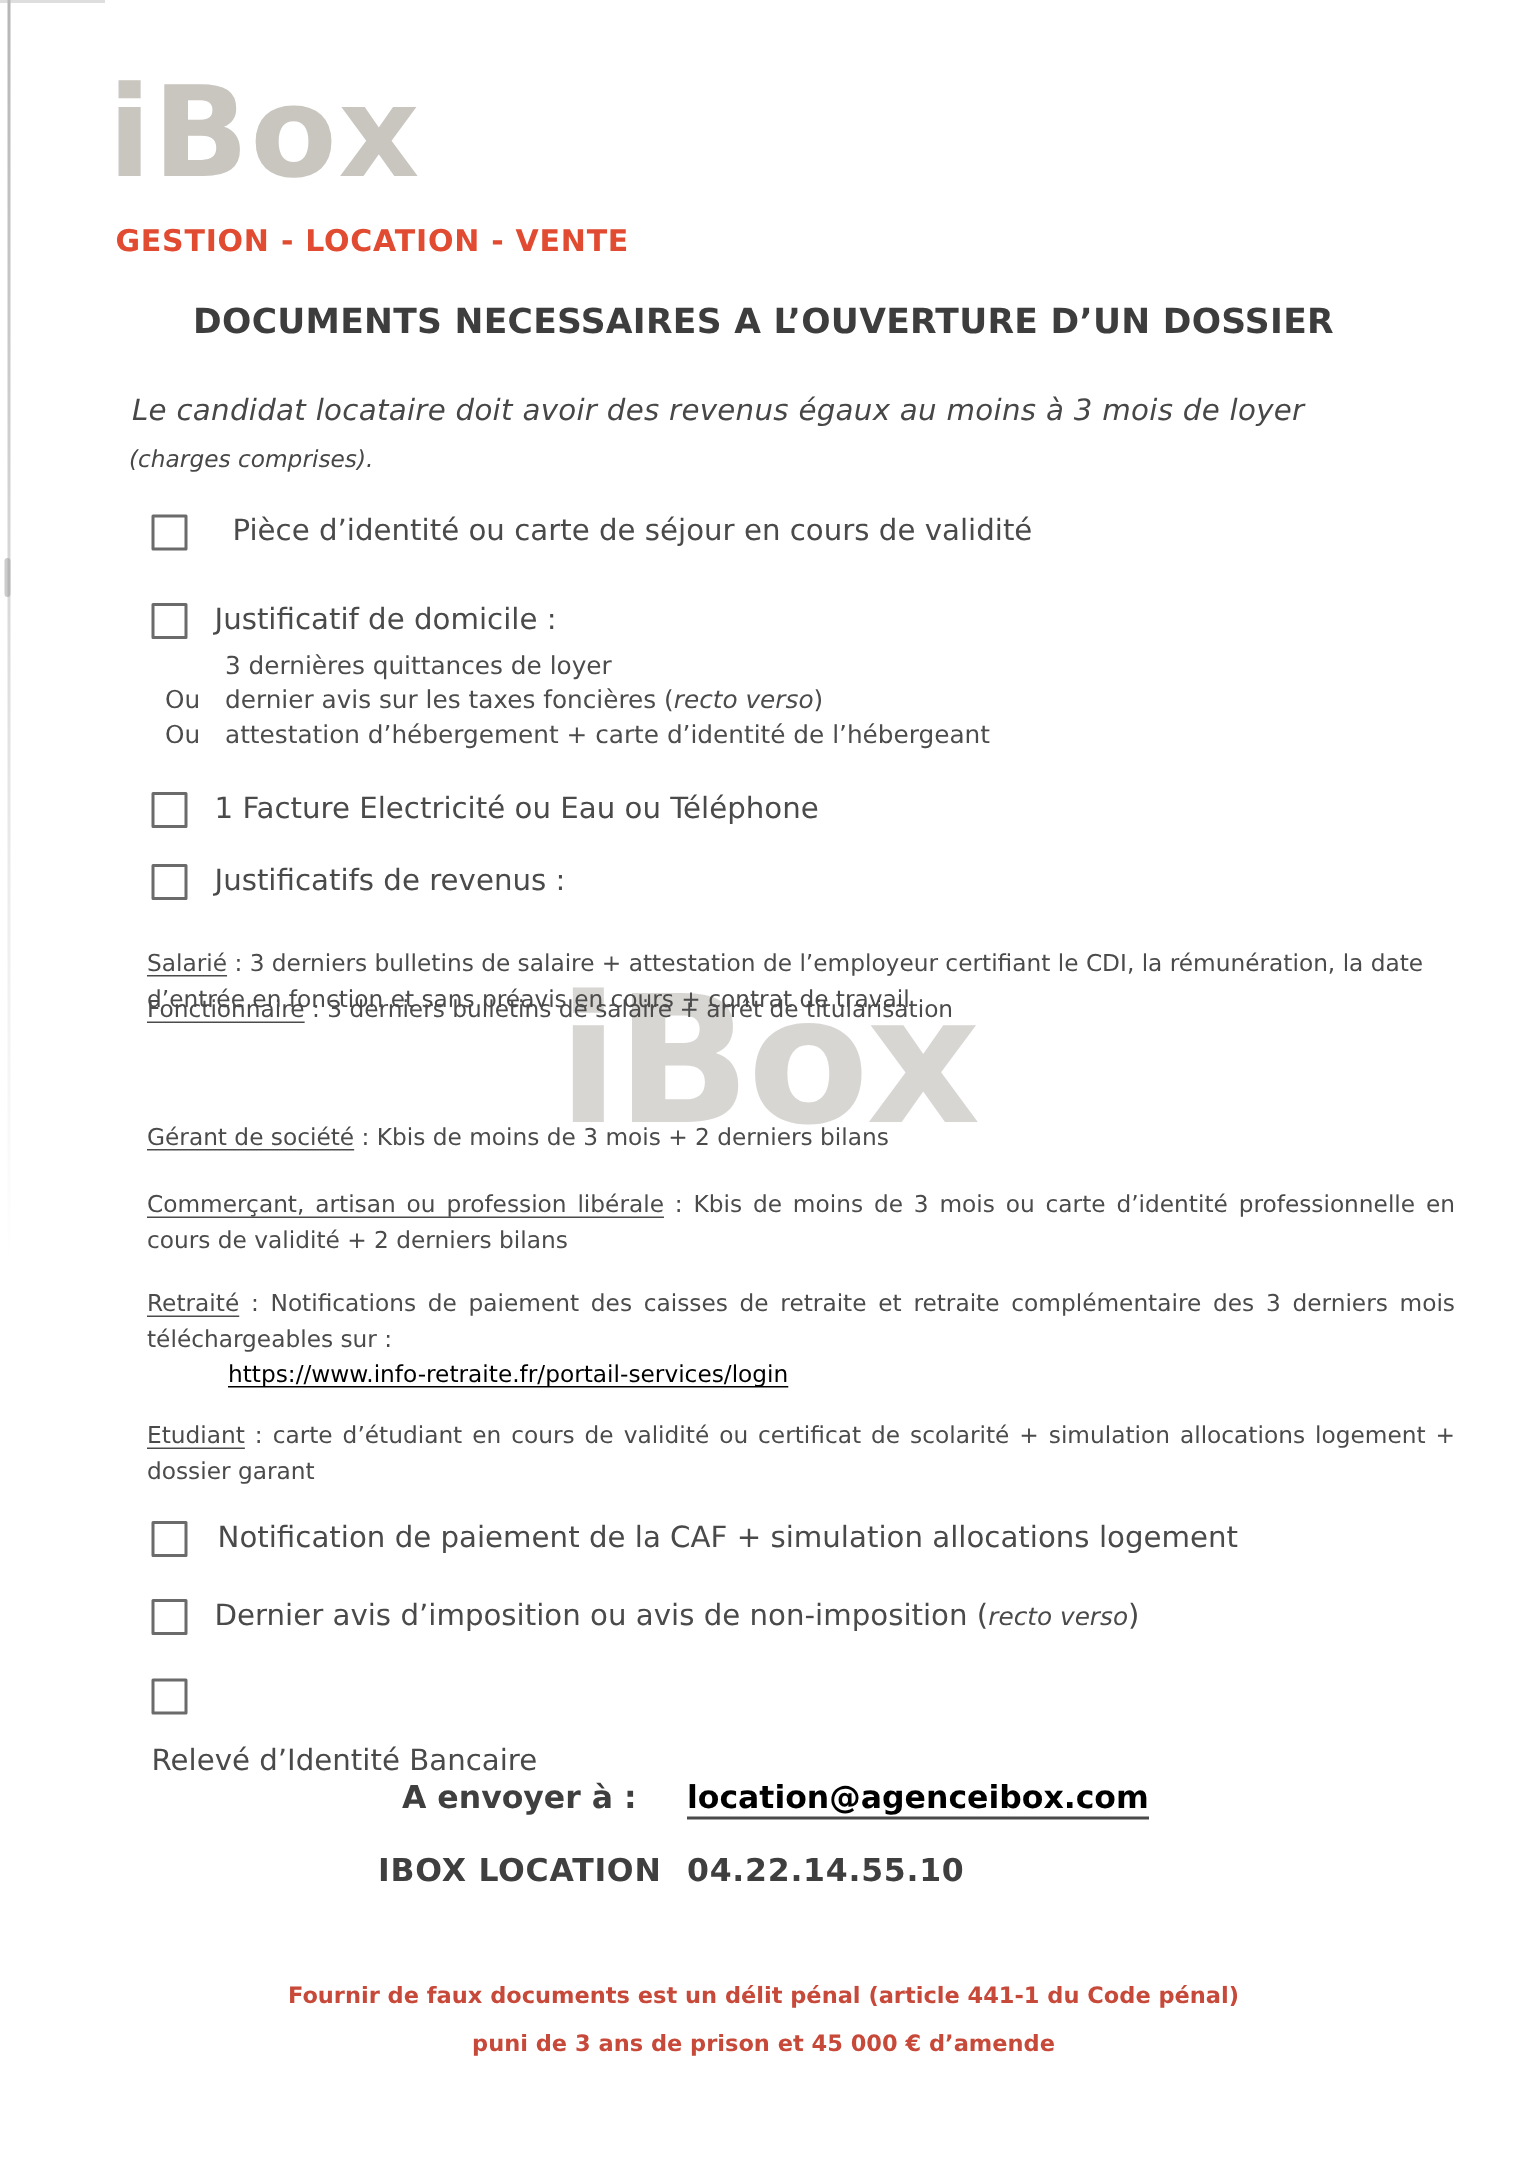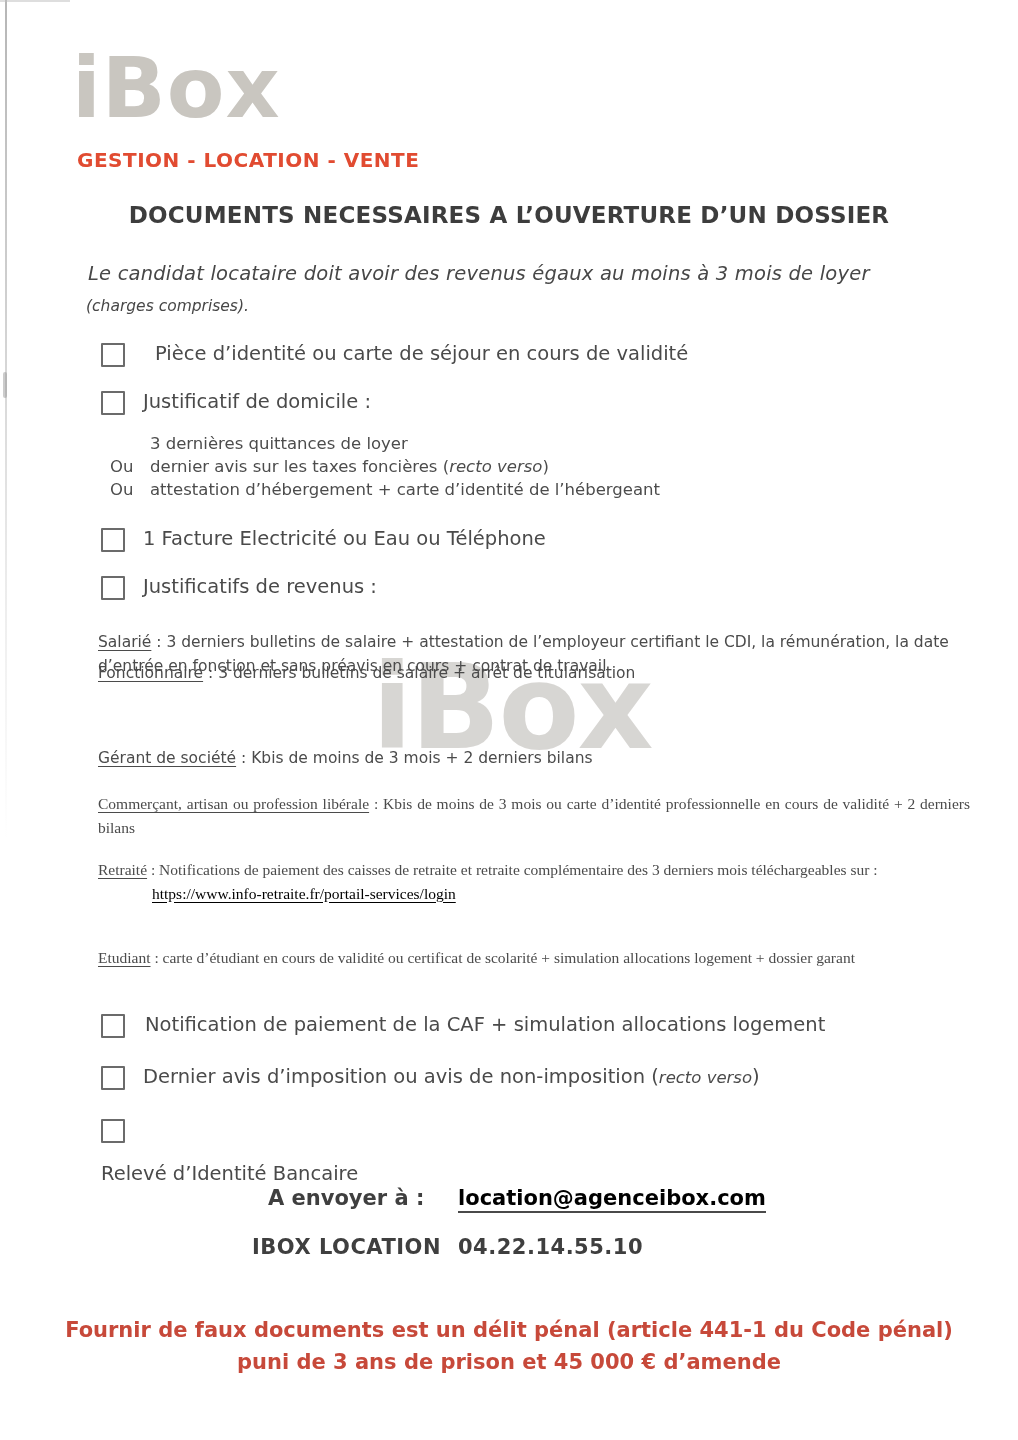--- a/index.html
+++ b/index.html
@@ -115,7 +115,7 @@
       <span class="cb-label">Pièce d’identité ou carte de séjour en cours de validité</span>
     </div>
 
-    <div class="cb-row" style="top:389px;">
+    <div class="cb-row" style="top:400px;">
       <span class="cb-box"></span>
       <span class="cb-label">Justificatif de domicile :</span>
     </div>

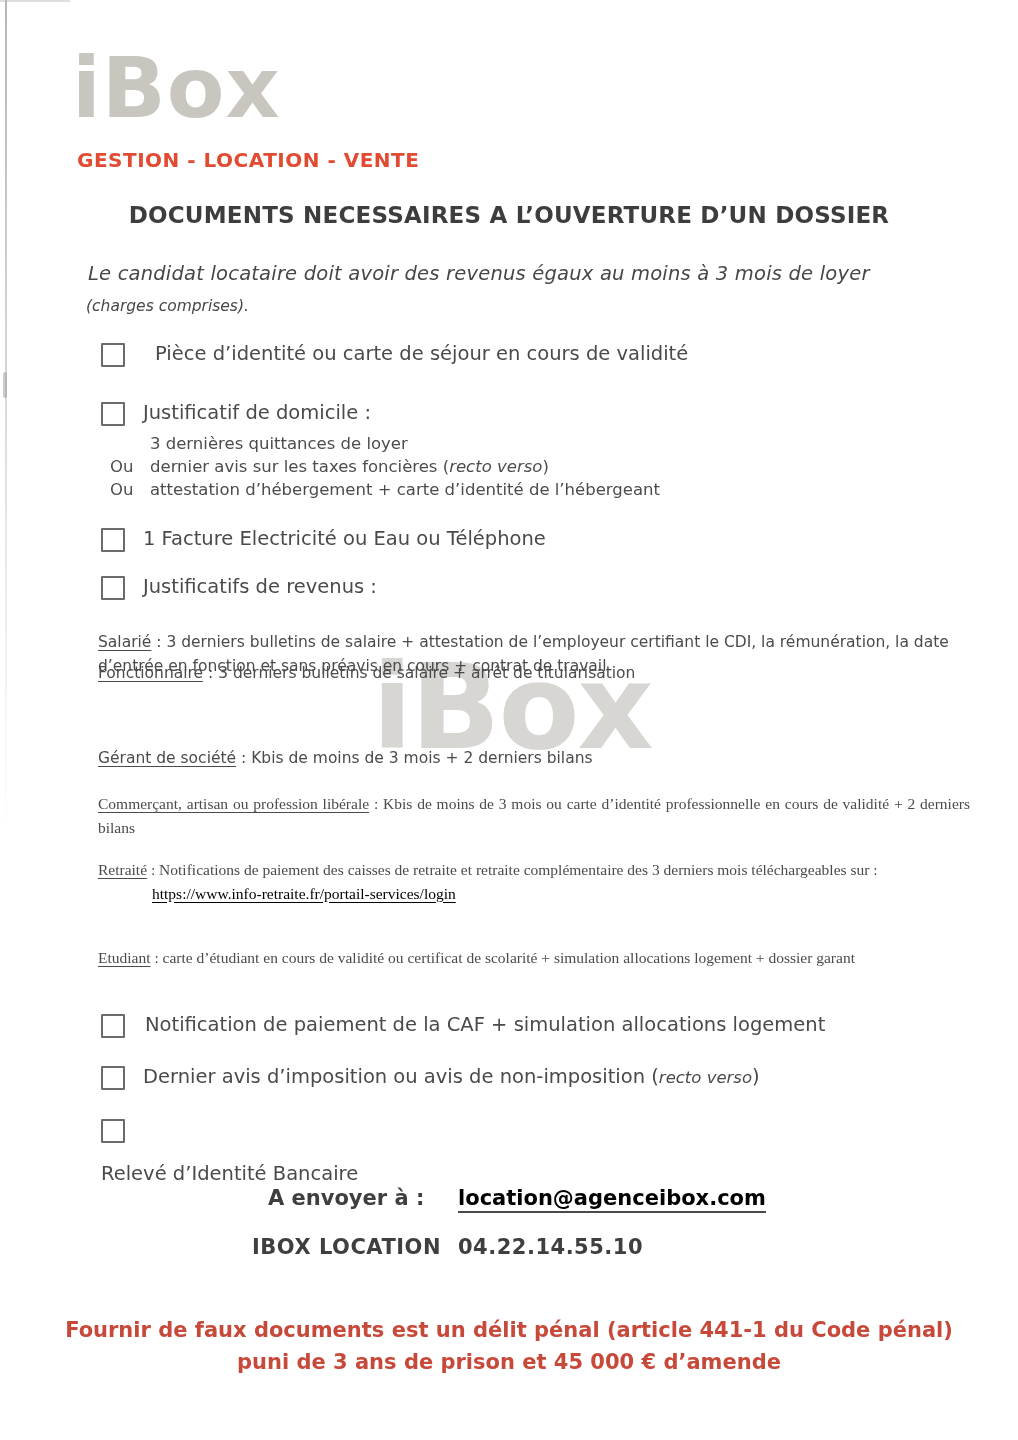--- a/index.html
+++ b/index.html
@@ -70,7 +70,7 @@
     position:absolute;left:98px;width:872px;
     font-size:15.5px;line-height:23.5px;color:#4b4b4b;
   }
-  .justify{text-align:justify;font-family:Liberation Serif, serif;}
+  .justify{text-align:justify;}
   .lead{text-decoration:underline;text-underline-offset:3px;}
   .link-line{margin-left:54px;}
   .doc-link{color:#000000;text-decoration:underline;text-underline-offset:3px;cursor:pointer;}

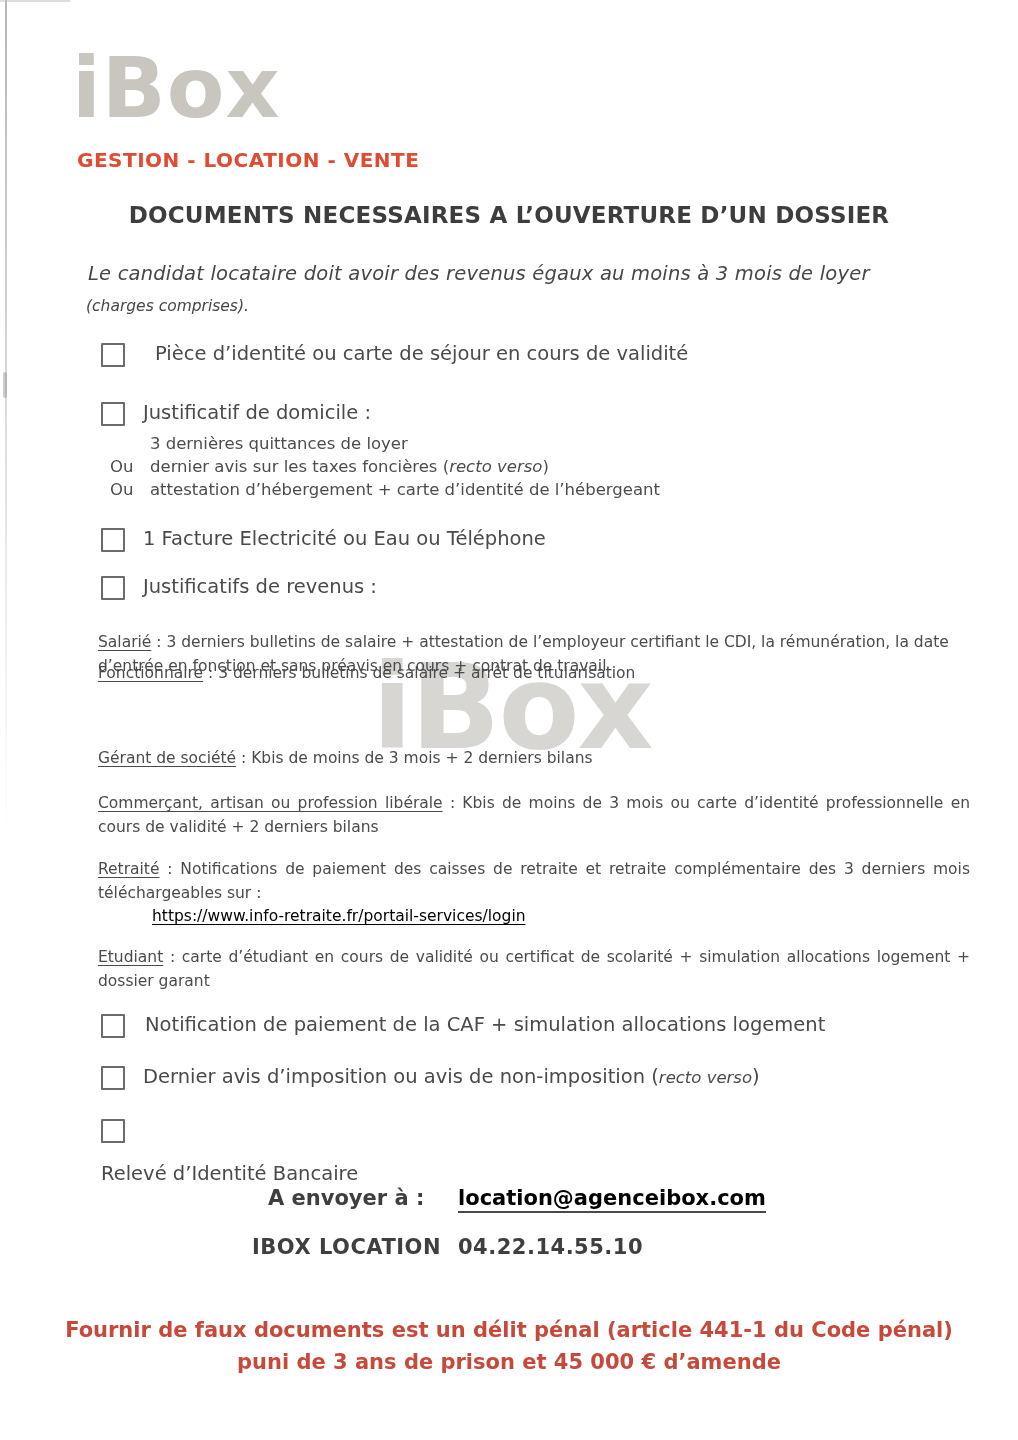--- a/index.html
+++ b/index.html
@@ -85,7 +85,7 @@
   
   .warning{
     position:absolute;left:0;top:1314px;width:100%;
-    text-align:center;font-size:21px;font-weight:700;line-height:32px;
+    text-align:center;font-size:15px;font-weight:700;line-height:32px;
     color:#c7493a;
   }
 </style>

